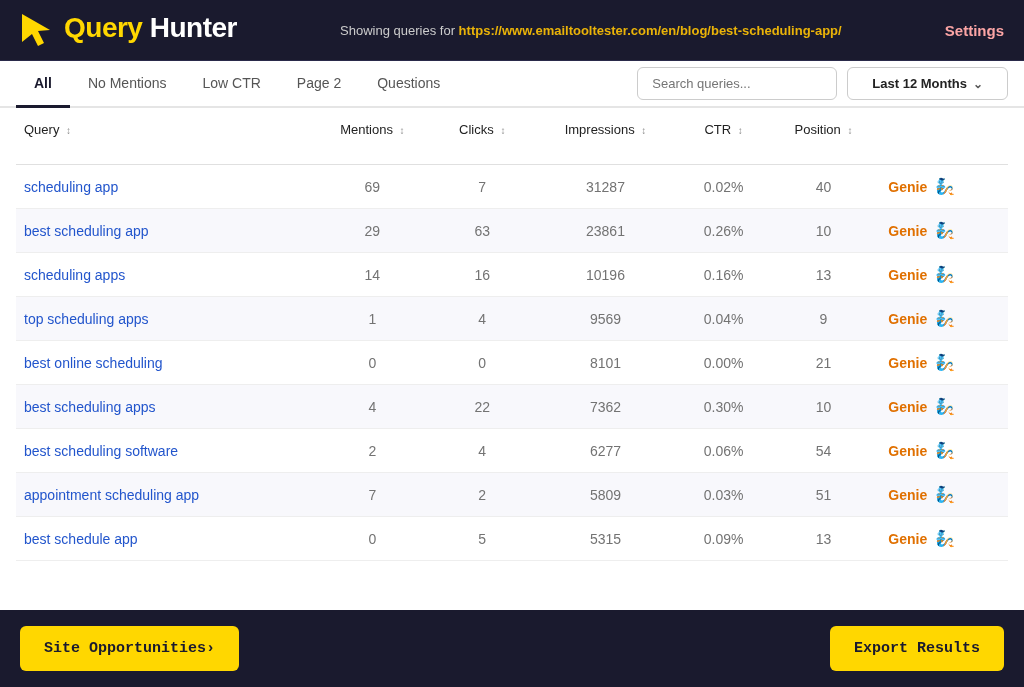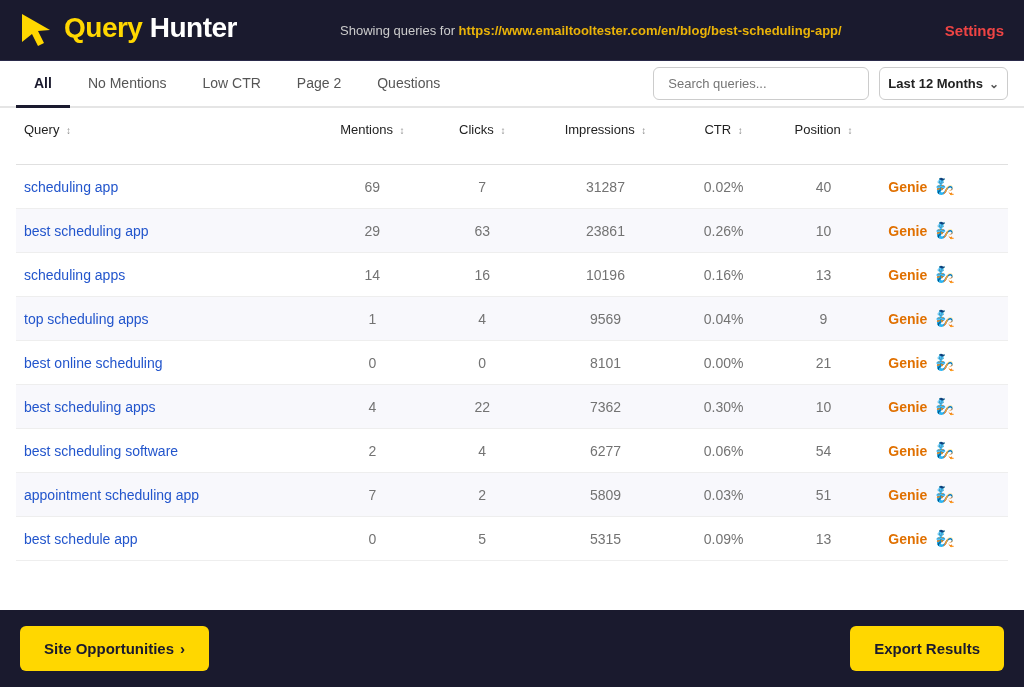--- a/index.html
+++ b/index.html
@@ -51,7 +51,7 @@
       text-decoration: none;
     }
     .settings-link {
-      color: #ef4444;
+      color: #fca5a5;
       font-weight: 700;
       font-size: 15px;
       text-decoration: none;

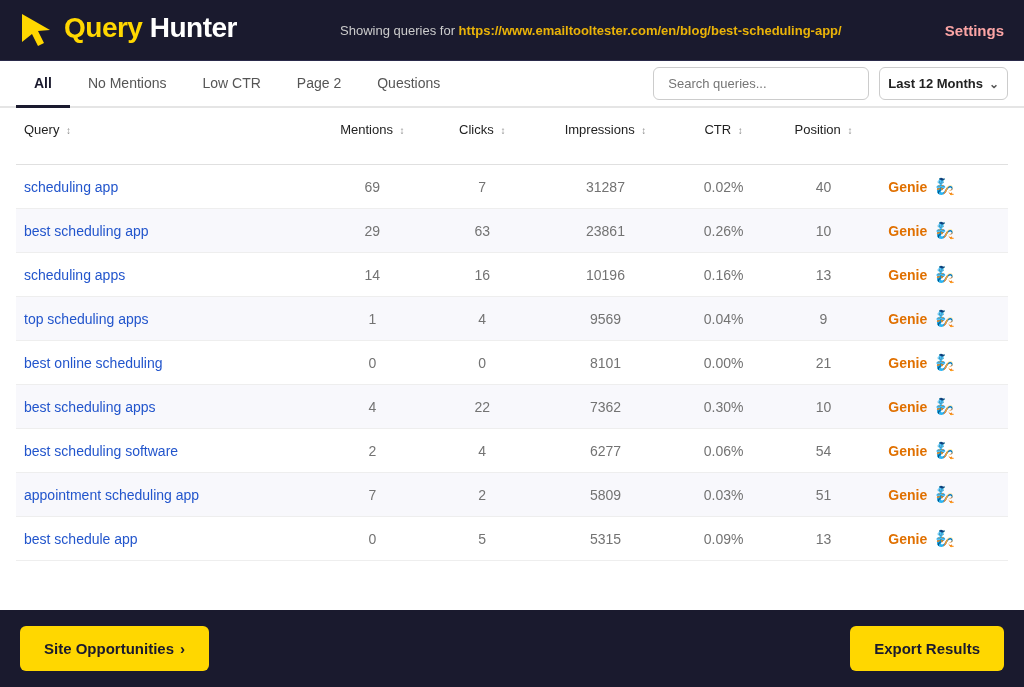--- a/index.html
+++ b/index.html
@@ -99,7 +99,7 @@
       padding: 8px 14px;
       font-size: 13px;
       color: #999;
-      width: 216px;
+      width: 200px;
       background: #fff;
       outline: none;
     }

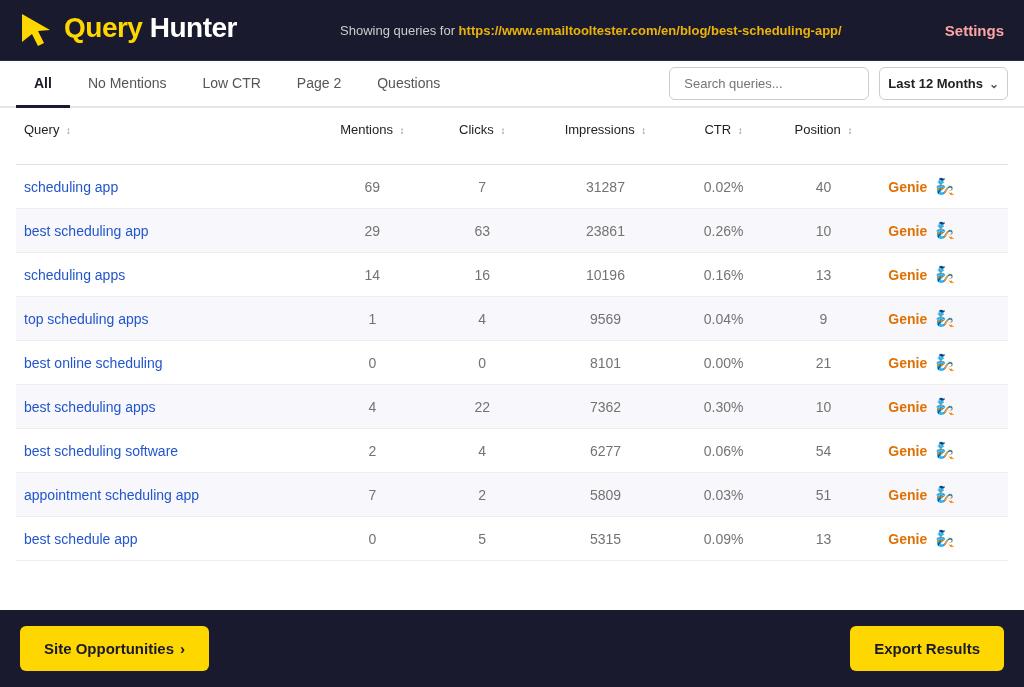--- a/index.html
+++ b/index.html
@@ -109,7 +109,7 @@
       gap: 6px;
       border: 1px solid #ccc;
       border-radius: 6px;
-      padding: 8px 8px;
+      padding: 8px 24px;
       font-size: 13px;
       font-weight: 600;
       color: #222;

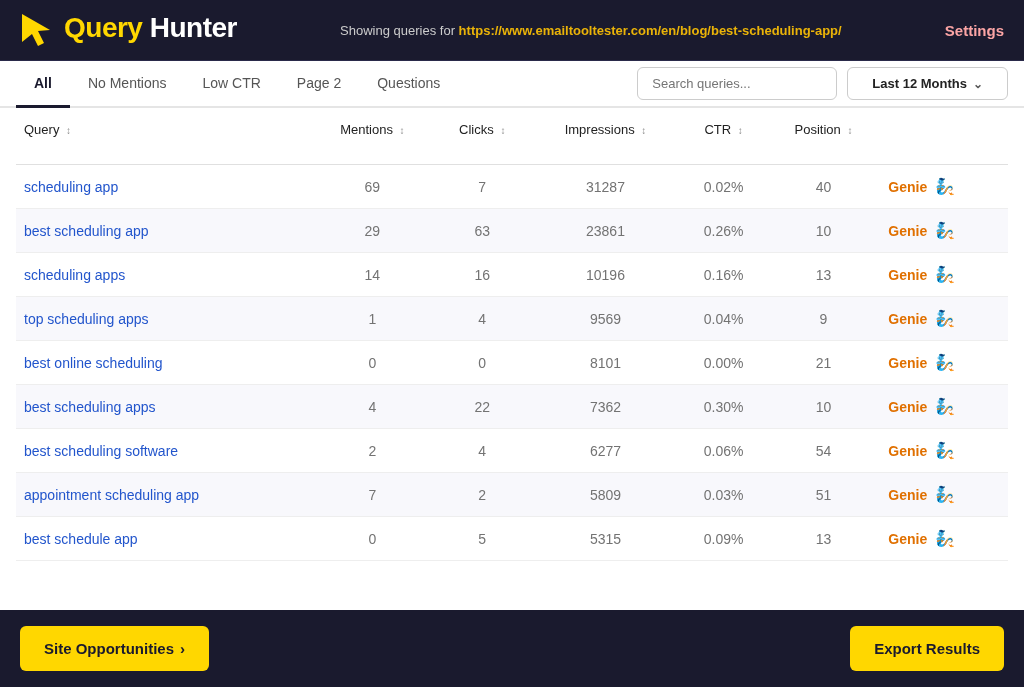--- a/index.html
+++ b/index.html
@@ -208,7 +208,7 @@
       cursor: pointer;
       display: flex;
       align-items: center;
-      gap: 6px;
+      font-family: Liberation Mono, monospace;
     }
   </style>
 </head>

